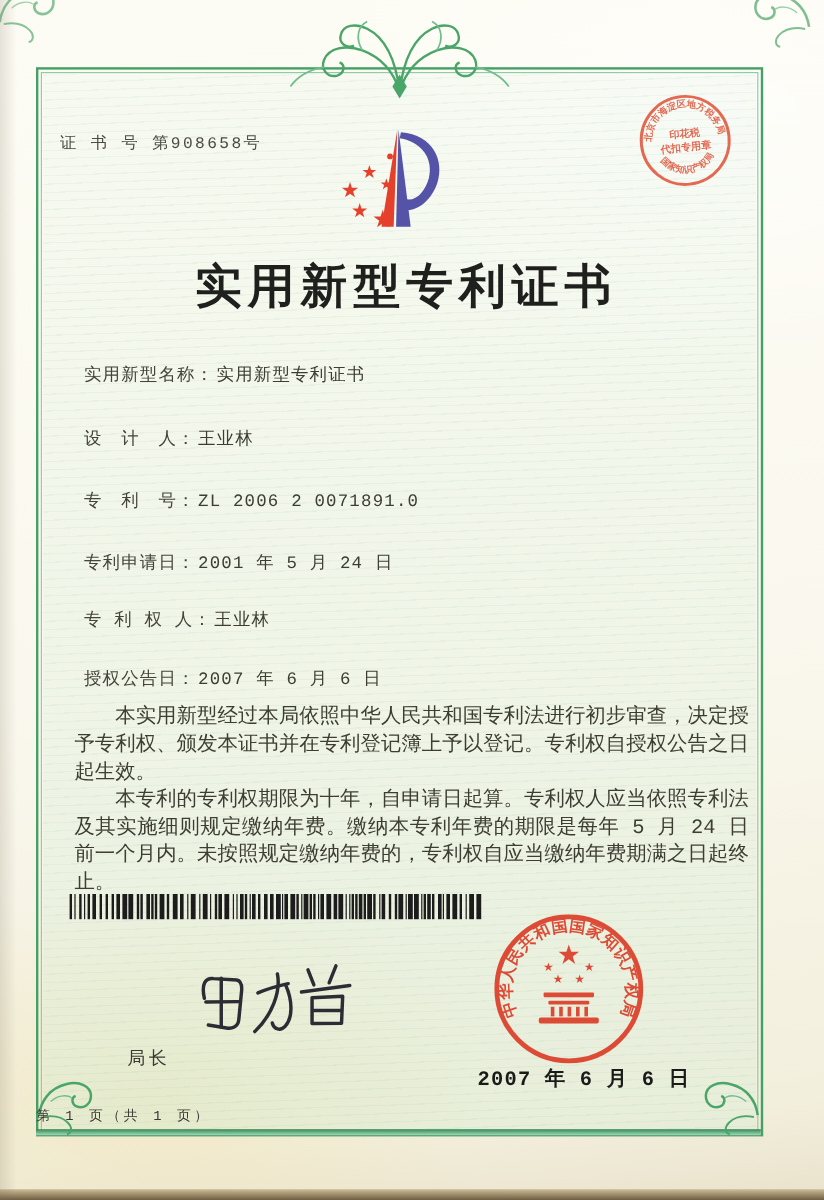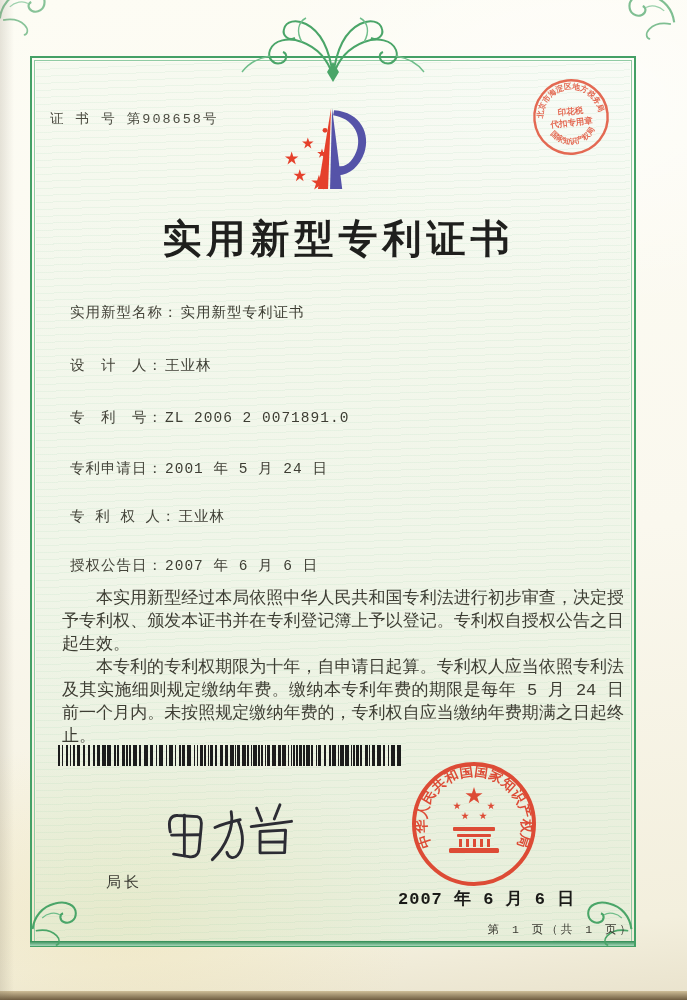--- a/index.html
+++ b/index.html
@@ -38,7 +38,7 @@
   .sig-label{left:106px;top:830px;font-size:15px;letter-spacing:3px;color:#3a3a32;margin-top:43px;}
   .seal-date{left:398px;top:887px;width:154px;text-align:center;font-size:17px;
     font-weight:600;letter-spacing:1px;color:#1a1a18;}
-  .footer{left:30px;width:604px;top:922px;text-align:right;font-size:11.5px;
+  .footer{left:30px;width:604px;top:922px;text-align:left;font-size:11.5px;
     letter-spacing:3px;color:#3a3a32;}
   svg{position:absolute;overflow:visible;}
   .sr{position:absolute;width:1px;height:1px;overflow:hidden;clip-path:inset(50%);}

